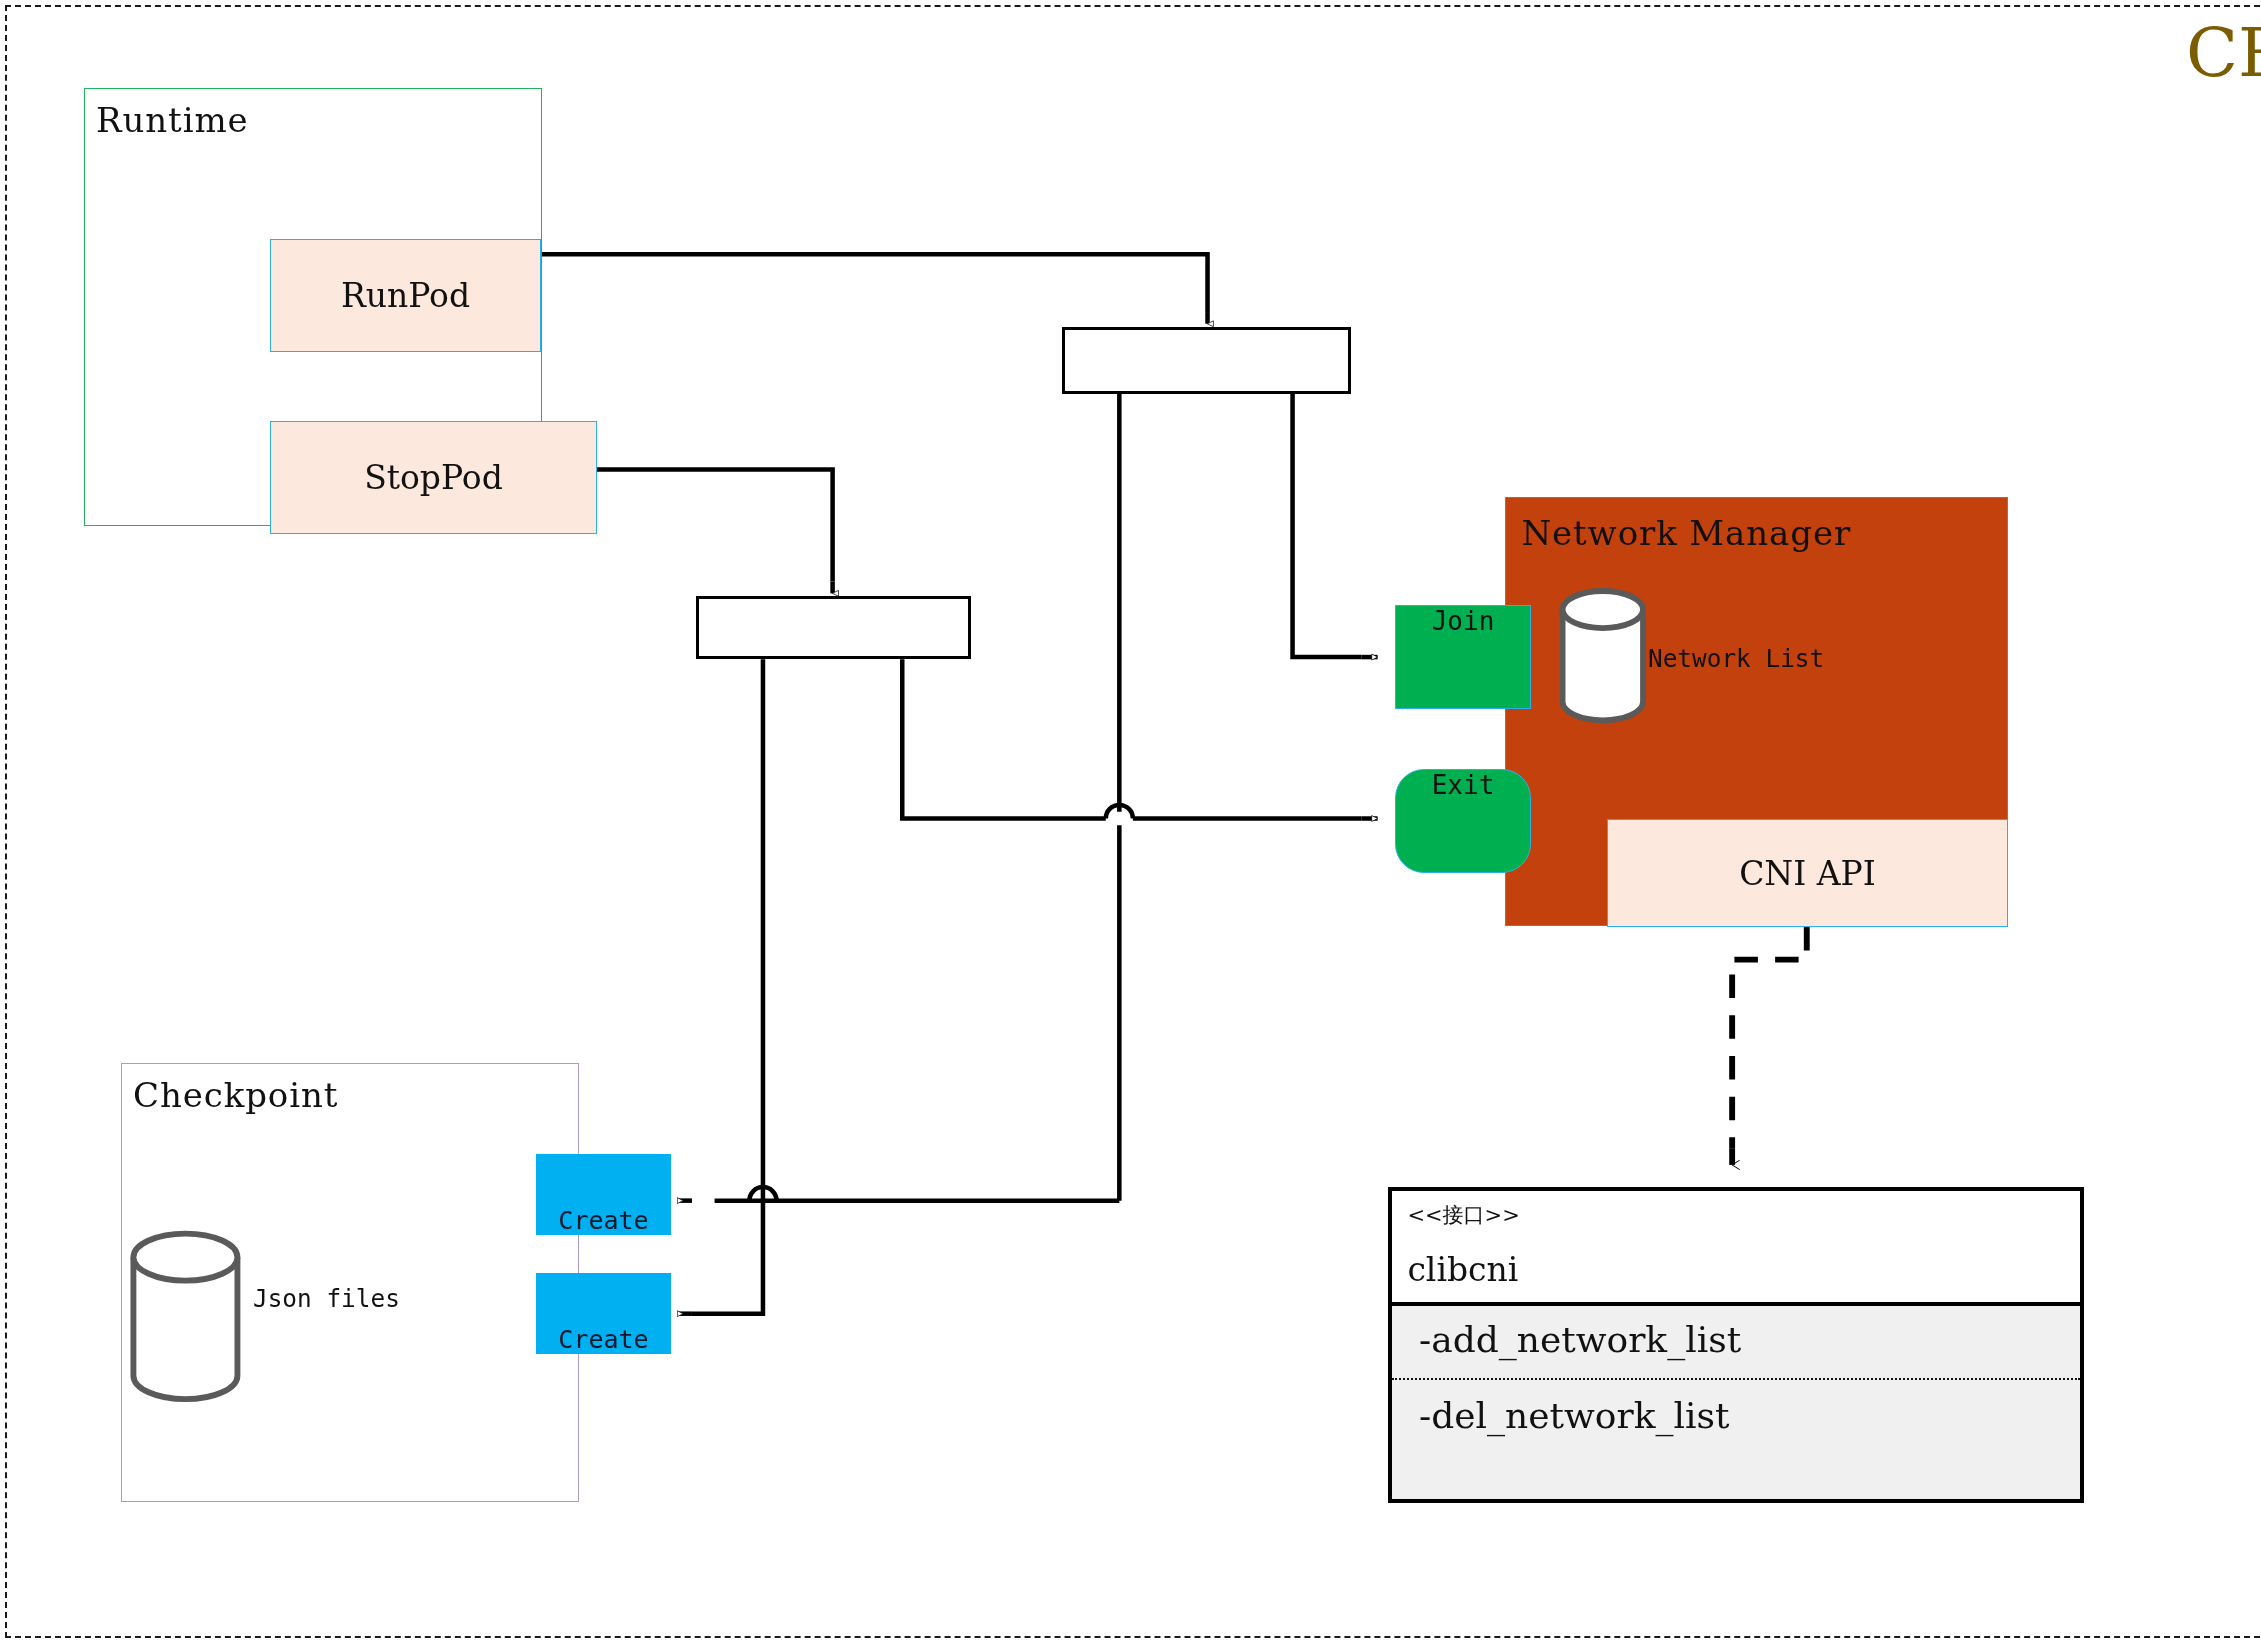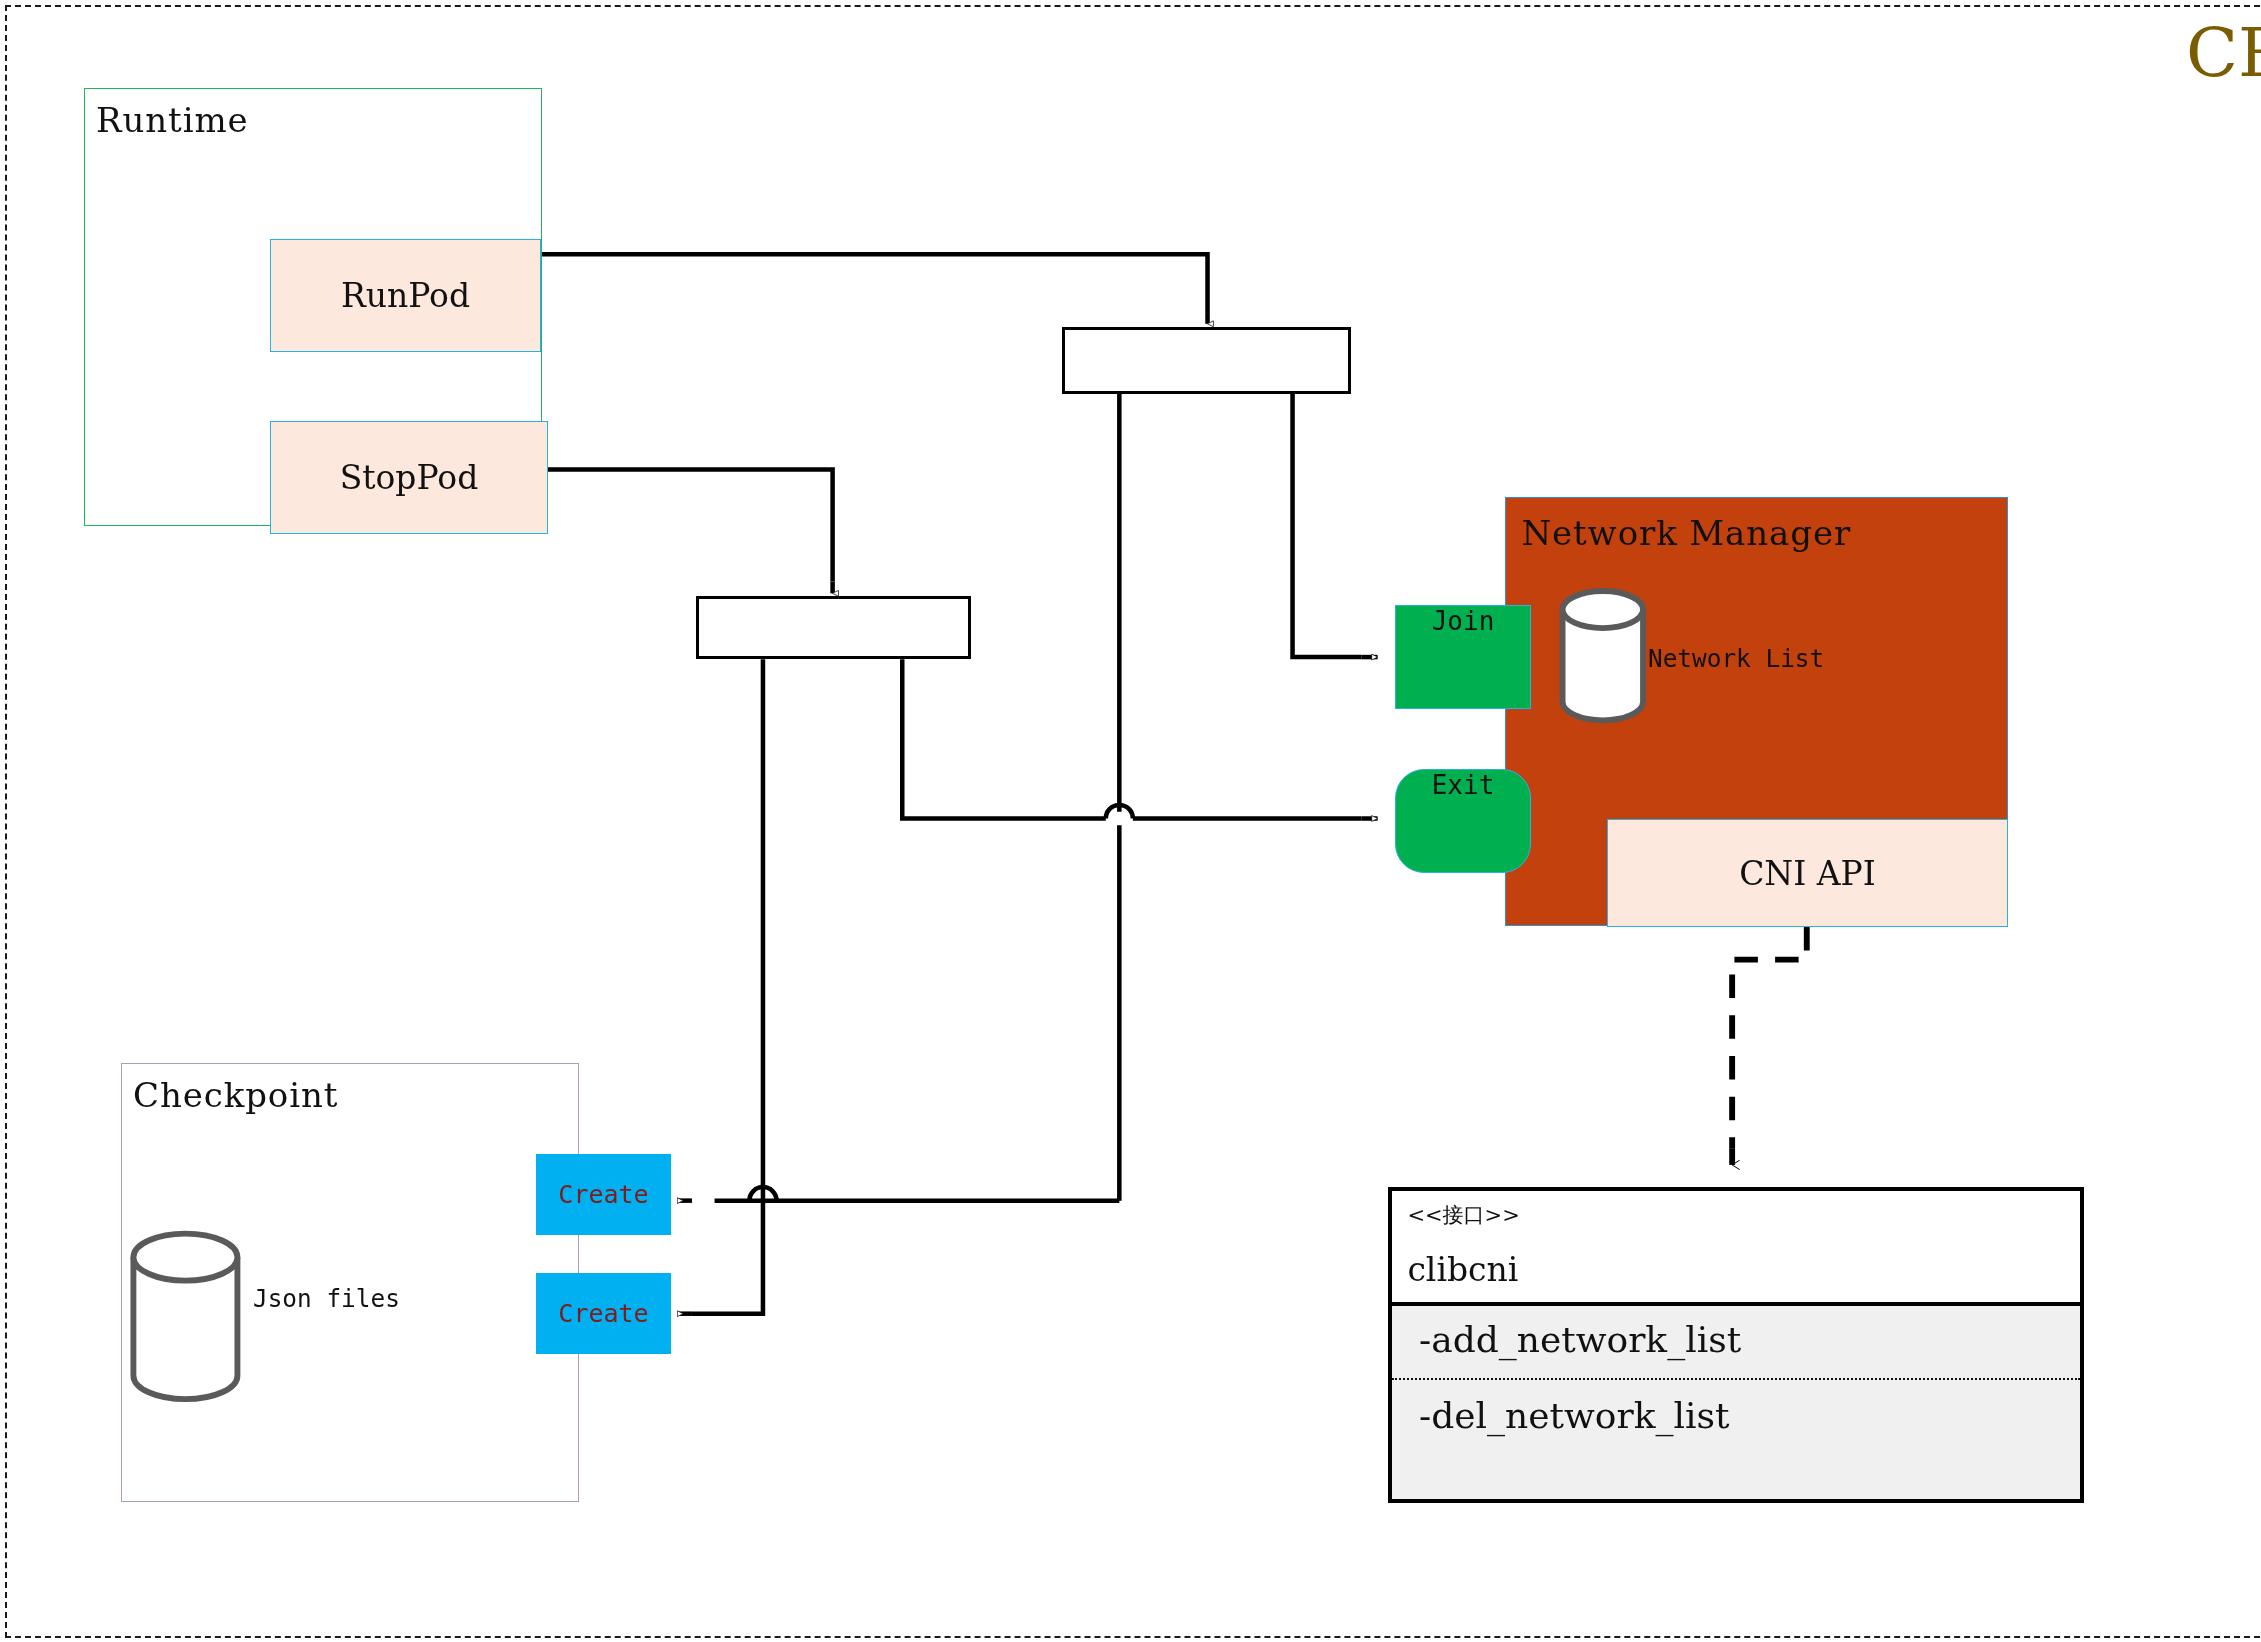--- a/index.html
+++ b/index.html
@@ -66,7 +66,7 @@
     font-size:33px;font-family:"DejaVu Serif",serif;color:#111;
   }
   #runpod-box{left:270px;top:199px;width:271px;height:113px;margin-top:40px;}
-  #stoppod-box{left:270px;top:421px;width:278px;height:113px;justify-content:center;}
+  #stoppod-box{left:270px;top:421px;width:327px;height:113px;justify-content:center;}
   #cniapi-box{left:1607px;top:819px;width:401px;height:108px;font-size:33px;}
 
   

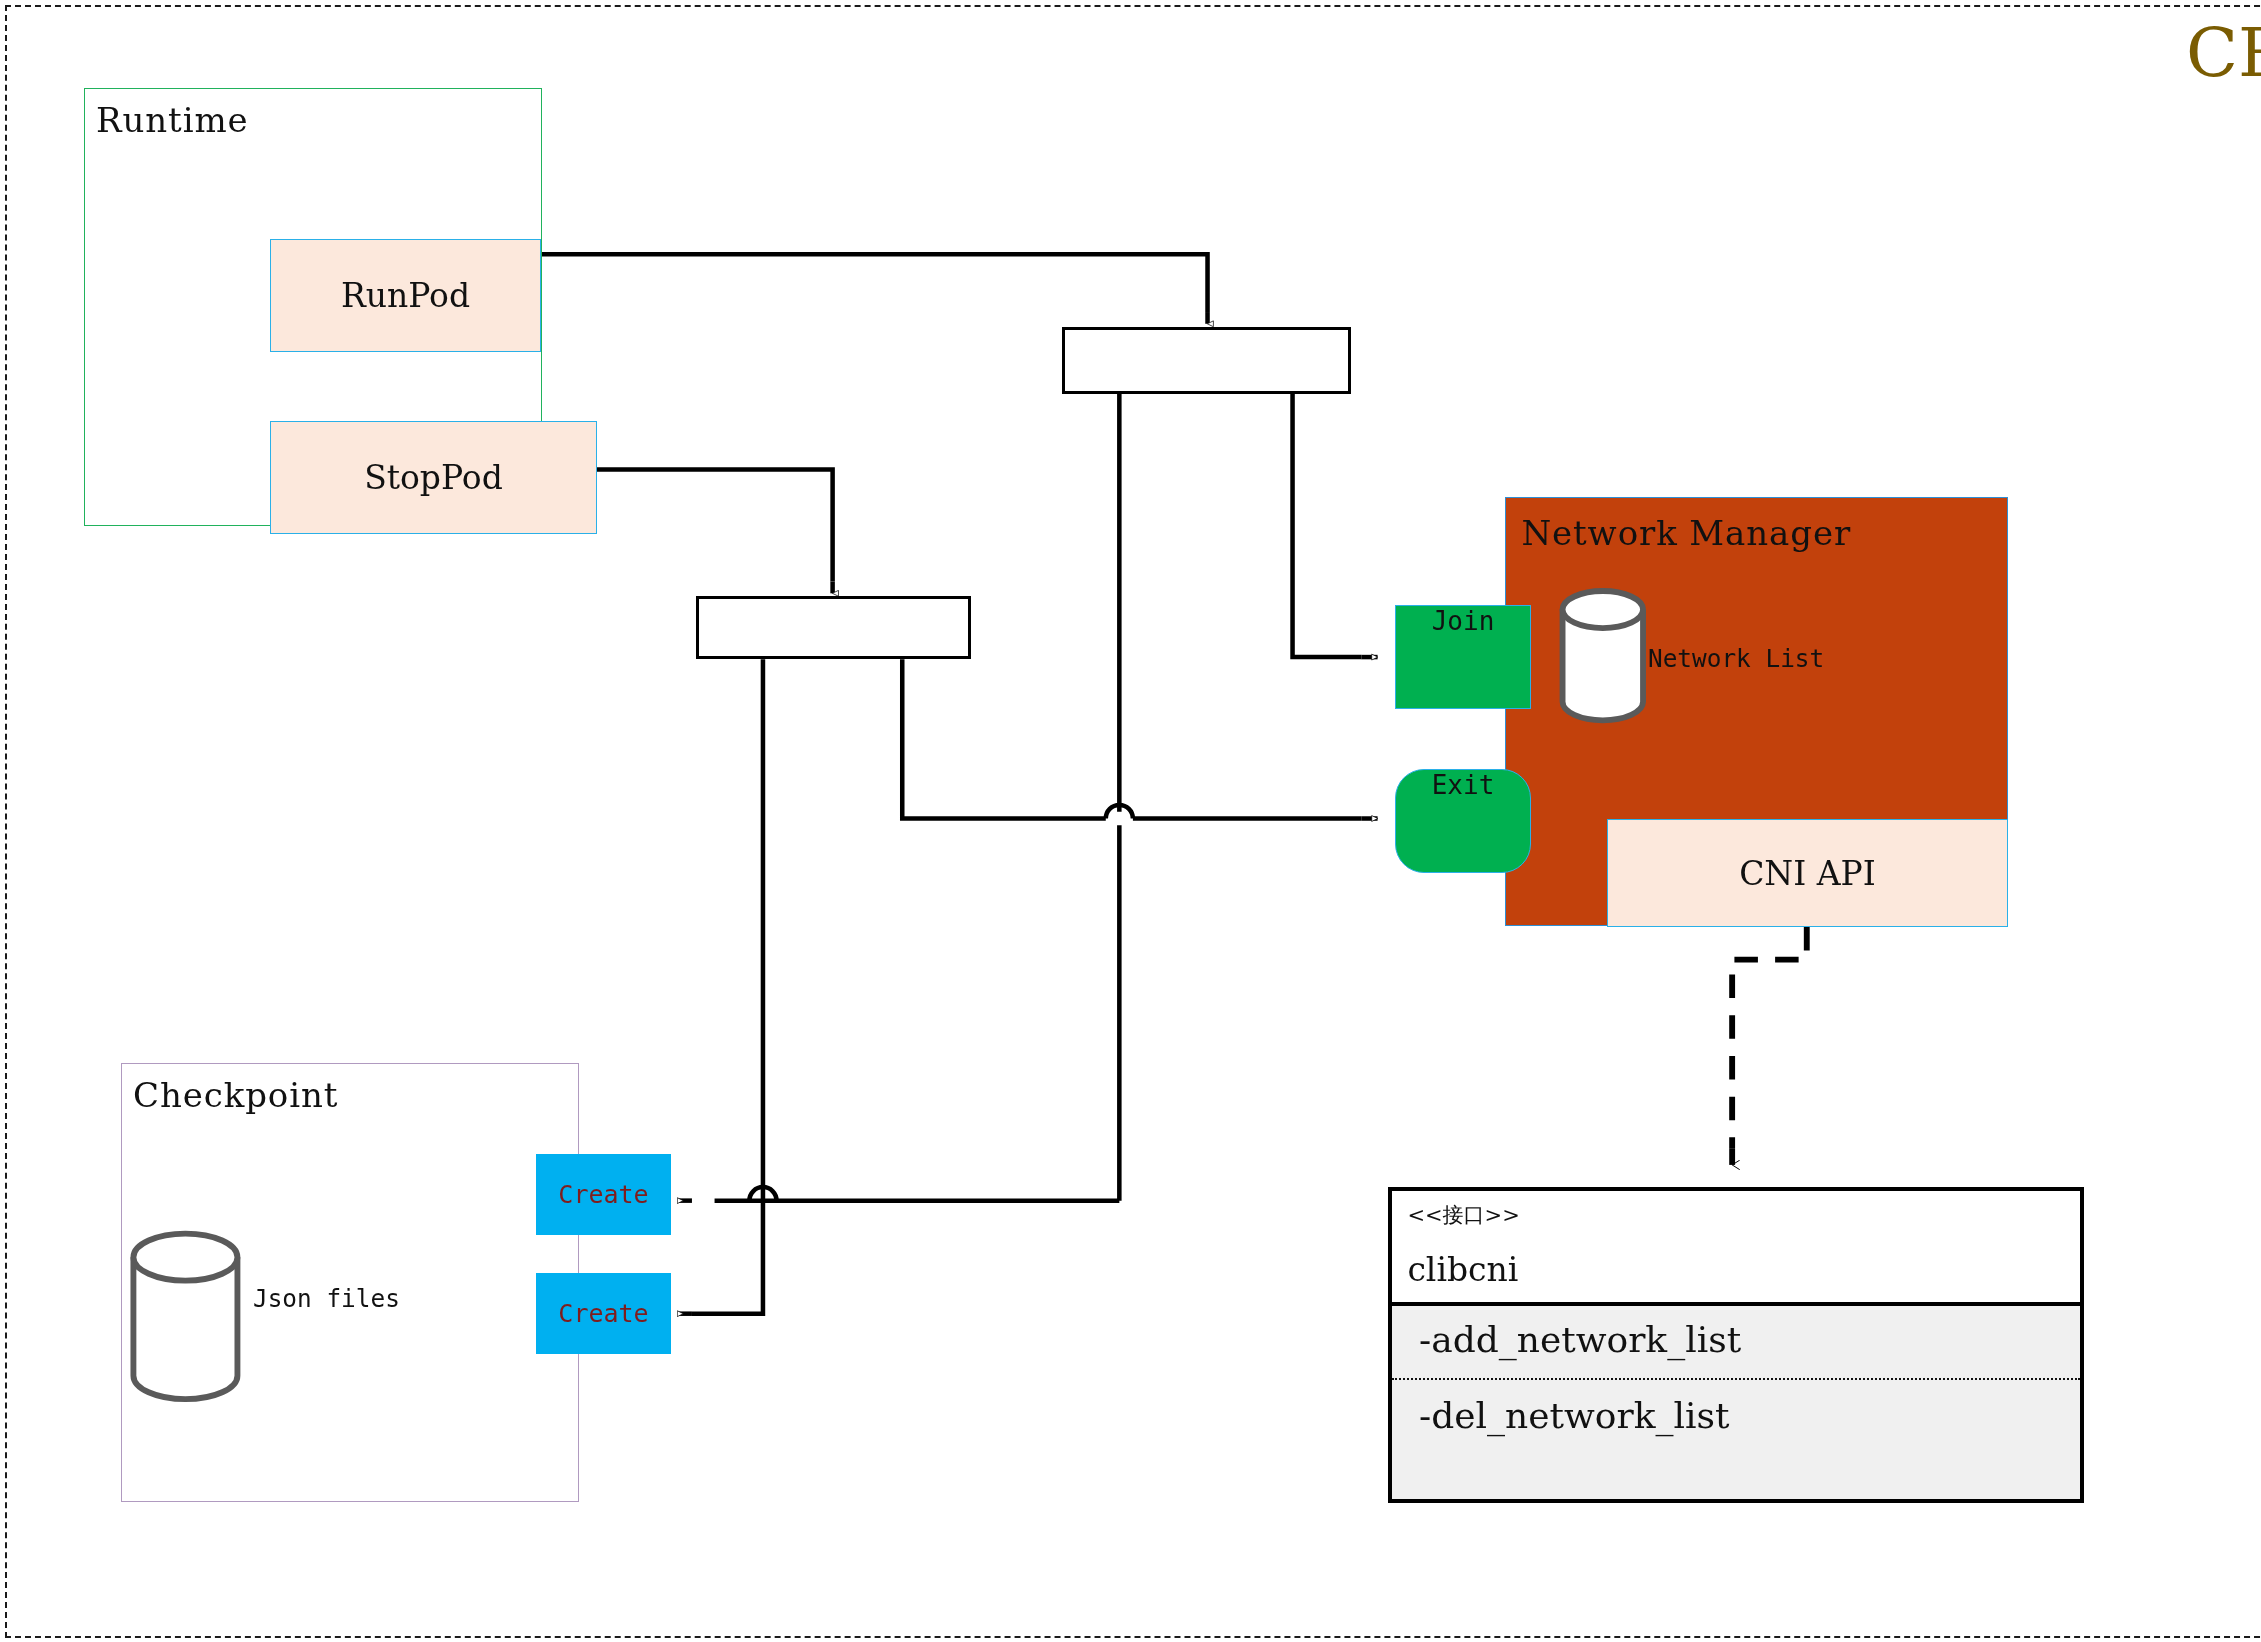--- a/index.html
+++ b/index.html
@@ -81,8 +81,8 @@
   
   .cyan-box{
     background:#00b0f0;border:none;
-    display:flex;align-items:center;justify-content:center;
-    font-size:25px;font-family:"DejaVu Sans Mono",monospace;color:#7f1d1d;
+    display:flex;align-items:flex-end;justify-content:center;
+    font-size:25px;font-family:"DejaVu Sans Mono",monospace;color:#0f172a;
   }
   #create-box{left:536px;top:1154px;width:135px;height:81px;}
   #remove-box{left:536px;top:1273px;width:135px;height:81px;}

